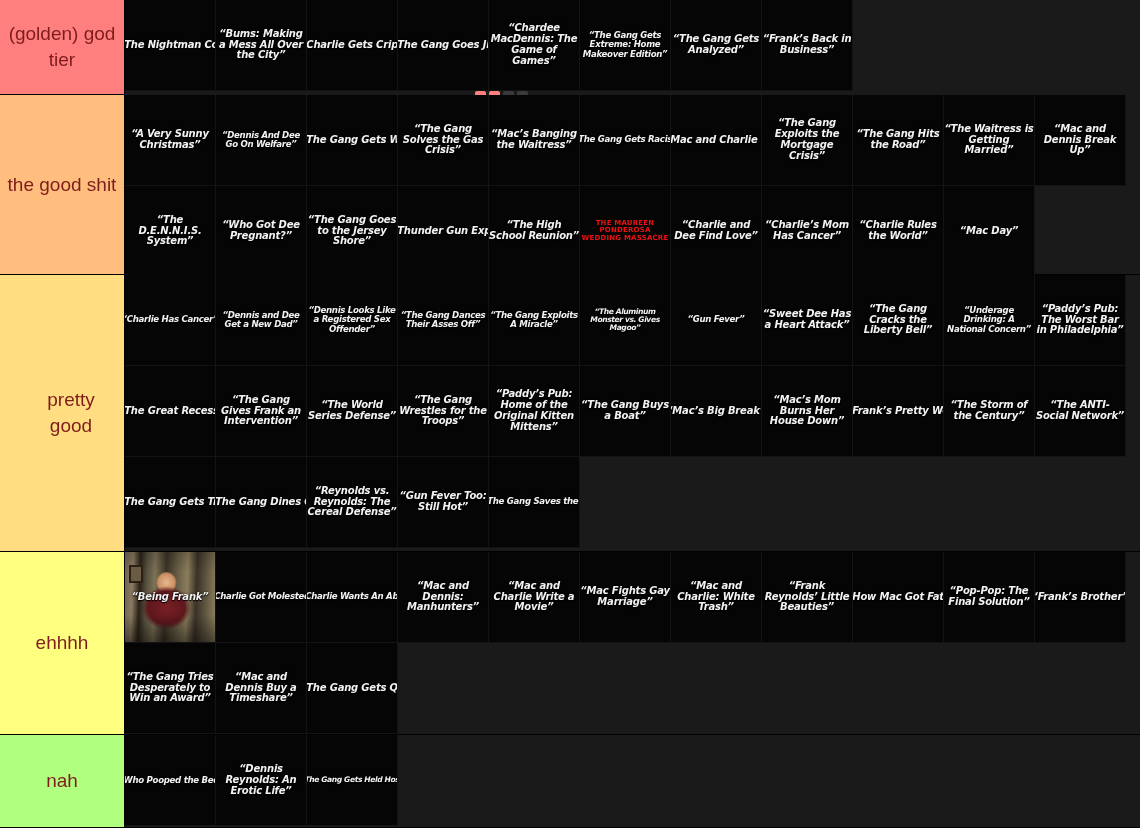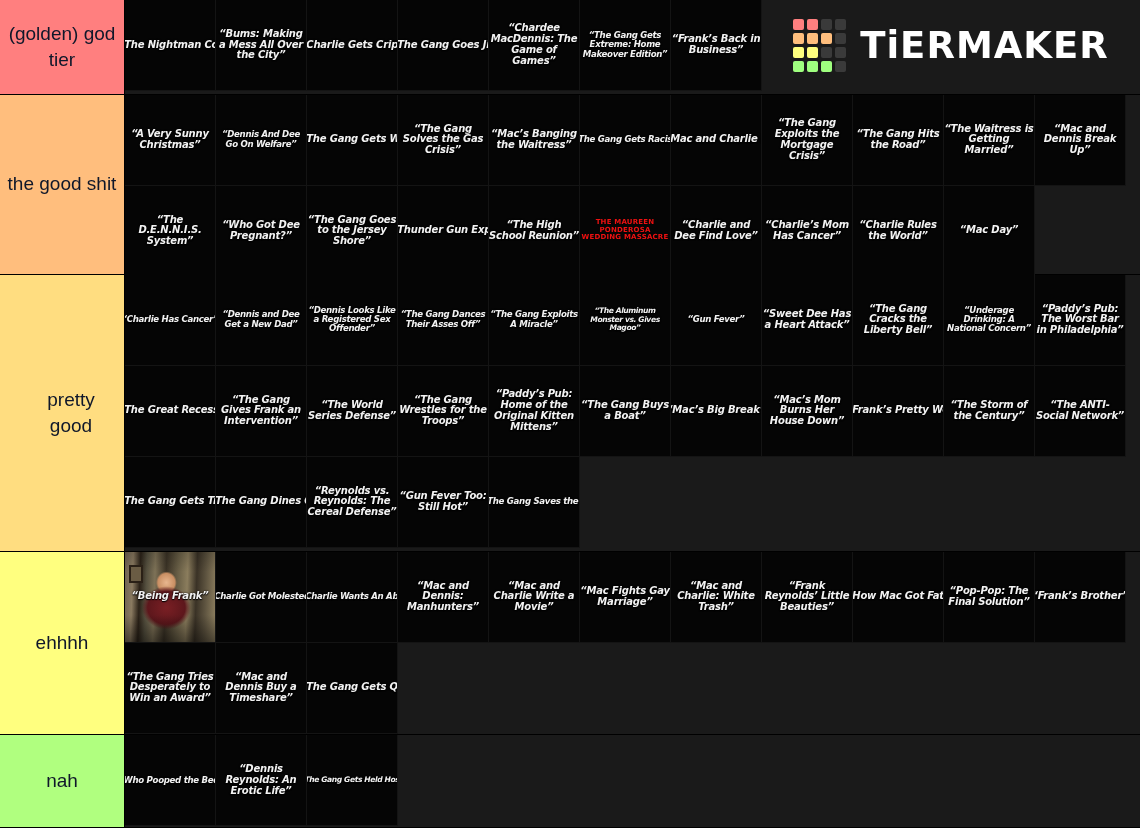--- a/index.html
+++ b/index.html
@@ -32,7 +32,7 @@
     align-items: center;
     justify-content: center;
     text-align: center;
-    color: #0f172a;
+    color: #7f1d1d;
     font-size: 19px;
     line-height: 1.35;
     padding: 2px 6px;

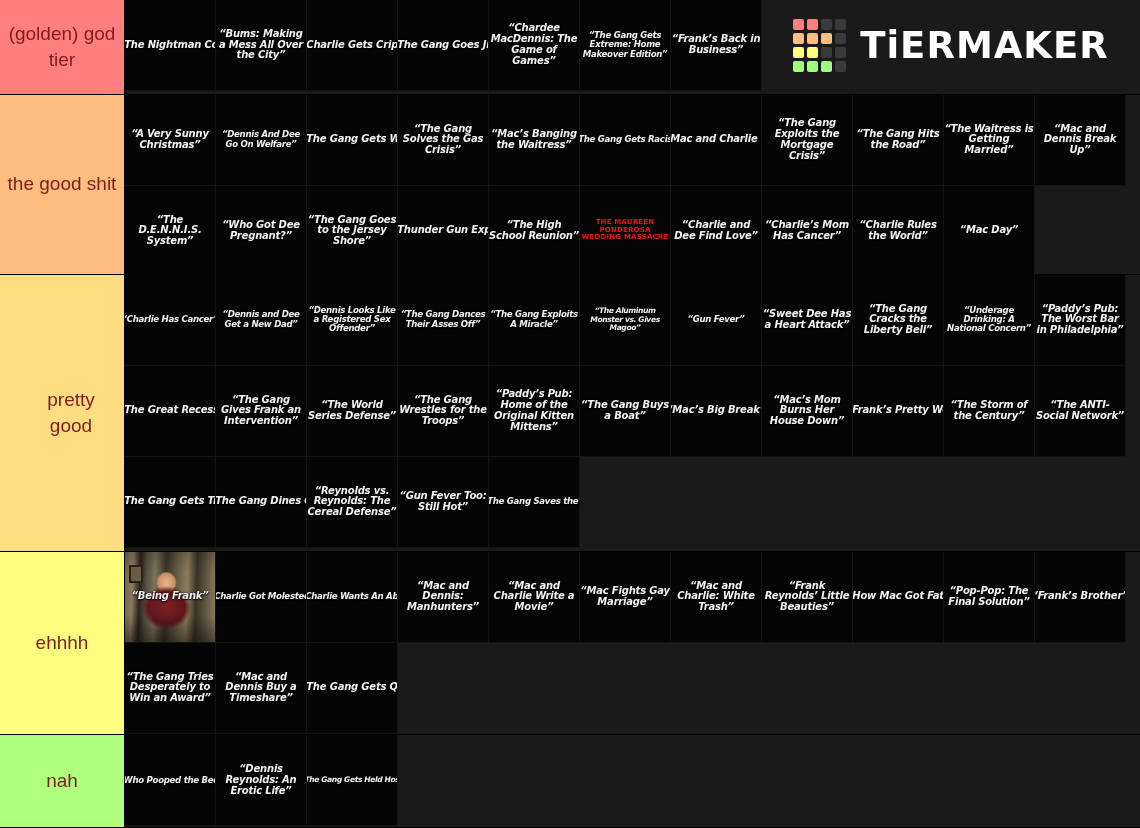--- a/index.html
+++ b/index.html
@@ -155,6 +155,9 @@
           <div class="cap wrap tiny">“The Gang Gets Extreme: Home Makeover Edition”</div>
         </div>
         <div class="cell">
+          <div class="cap wrap">“The Gang Gets Analyzed”</div>
+        </div>
+        <div class="cell">
           <div class="cap wrap">“Frank’s Back in Business”</div>
         </div>
         <div class="logo-cell">

